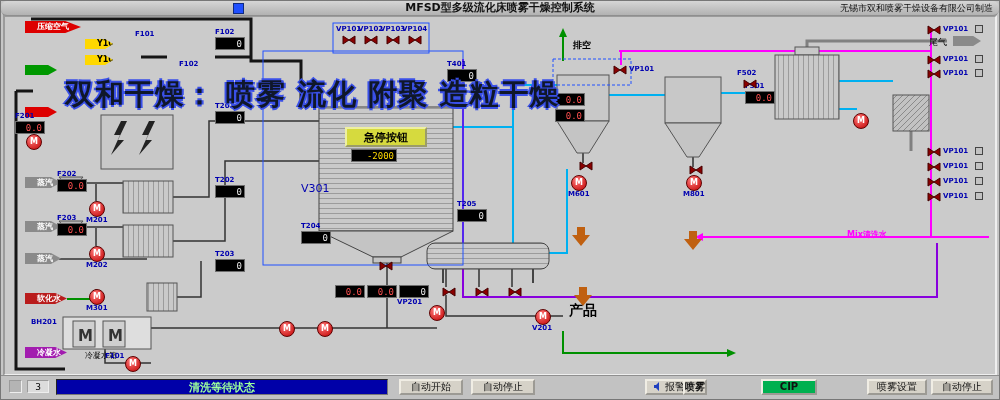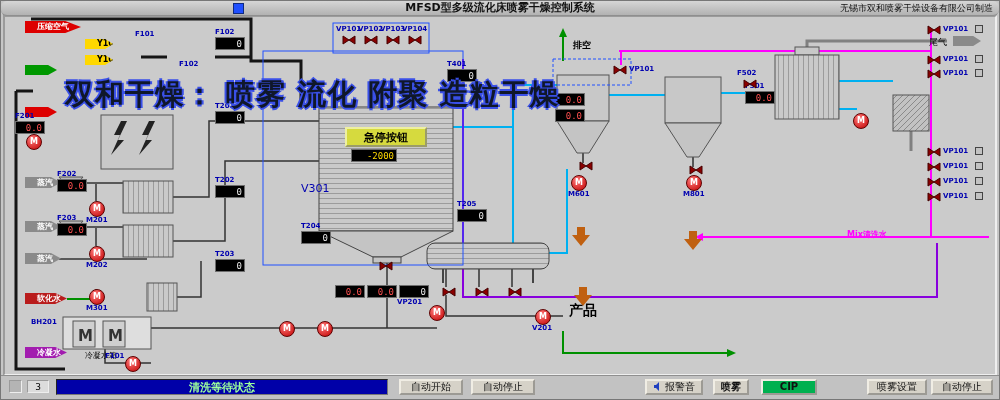--- a/index.html
+++ b/index.html
@@ -379,7 +379,7 @@
         </svg>
         <span>报警音</span>
       </button>
-      <button class="btn" style="left:712px;width:36px;font-weight:bold;text-align:right;">
+      <button class="btn" style="left:682px;width:24px;font-weight:bold;text-align:right;">
         <span>喷雾</span>
       </button>
       <button class="btn" style="left:760px;width:56px;background:#00b050;font-weight:bold;">

